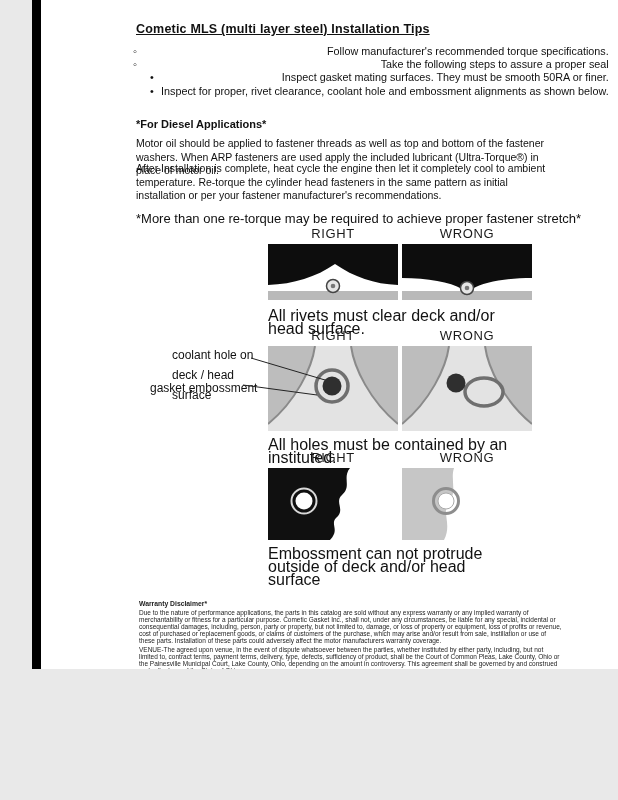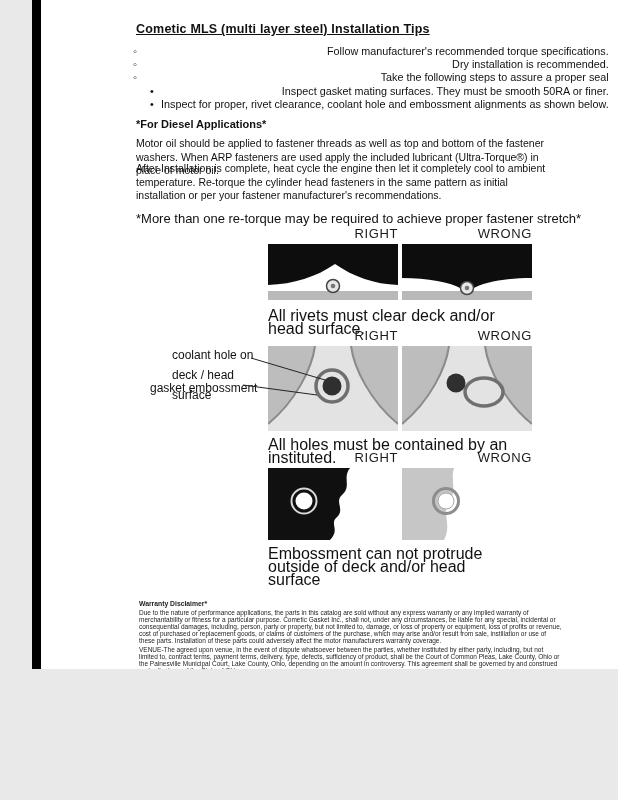--- a/index.html
+++ b/index.html
@@ -57,7 +57,6 @@
 
   <div class="bullets">
     <div class="bullet">Follow manufacturer's recommended torque specifications.</div>
-    <div class="bullet">Dry installation is recommended.</div>
     <div class="bullet">Take the following steps to assure a proper seal</div>
     <div class="subbullet">Inspect gasket mating surfaces.  They must be smooth 50RA or finer.</div>
     <div class="subbullet">Inspect for proper, rivet clearance, coolant hole and embossment alignments as shown below.</div>

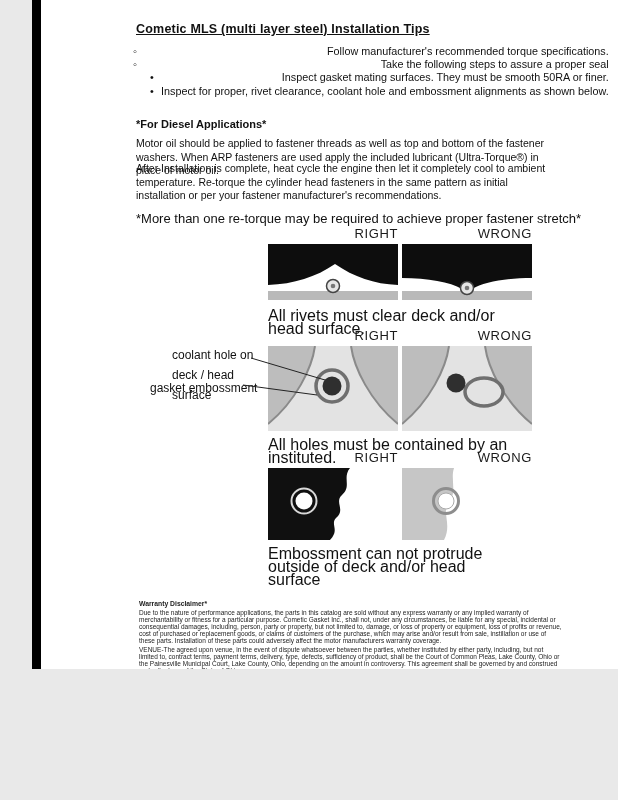--- a/index.html
+++ b/index.html
@@ -27,7 +27,7 @@
   .diag-block { position:absolute; left:236px; width:264px; }
   #row1 { top:226px; } #row2 { top:328px; } #row3 { top:450px; }
   .diag-headers { display:flex; }
-  .diag-headers .hdr { width:130px; text-align:right; font-size:13px; letter-spacing:0.6px; color:#1a1a1a; }
+  .diag-headers .hdr { width:130px; text-align:center; font-size:13px; letter-spacing:0.6px; color:#1a1a1a; }
   .diag-headers .hdr:last-child { margin-left:4px; }
   .panels { display:flex; gap:4px; margin-top:3px; }
   .panel { width:130px; display:block; }

